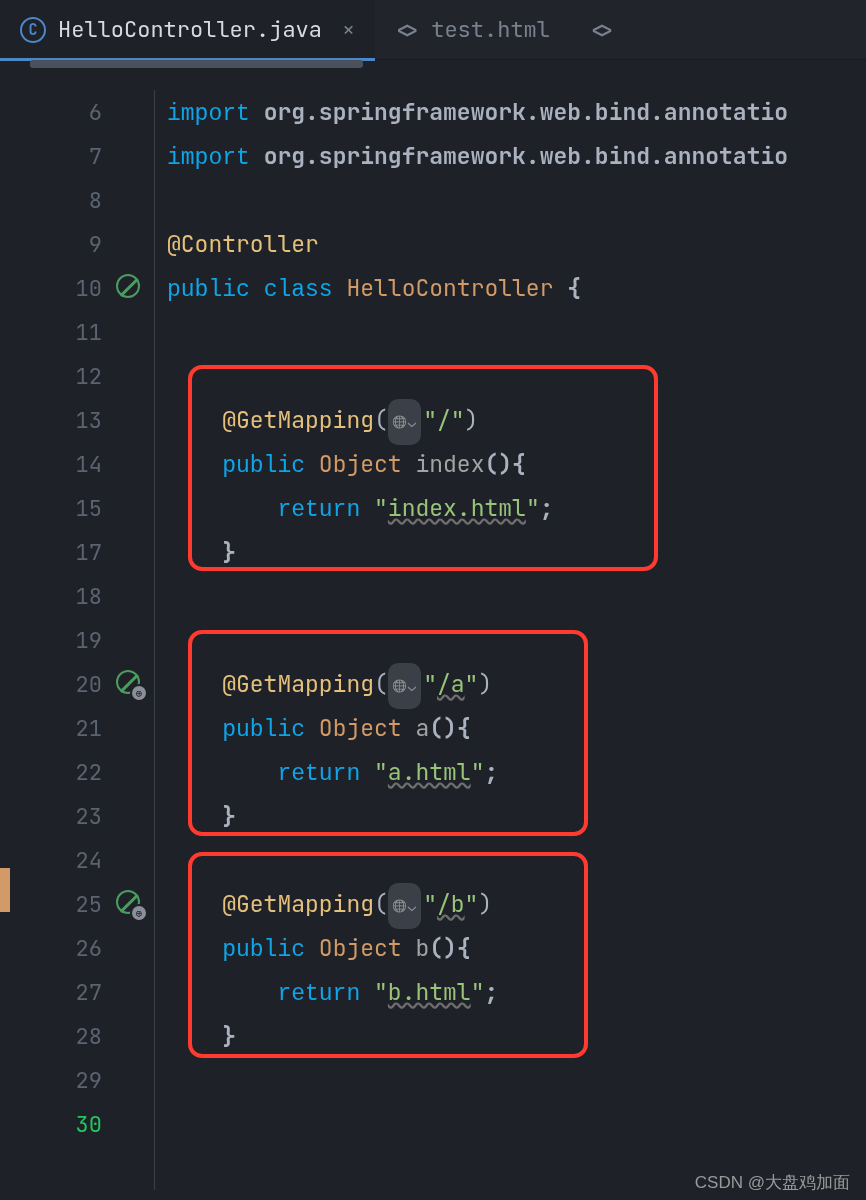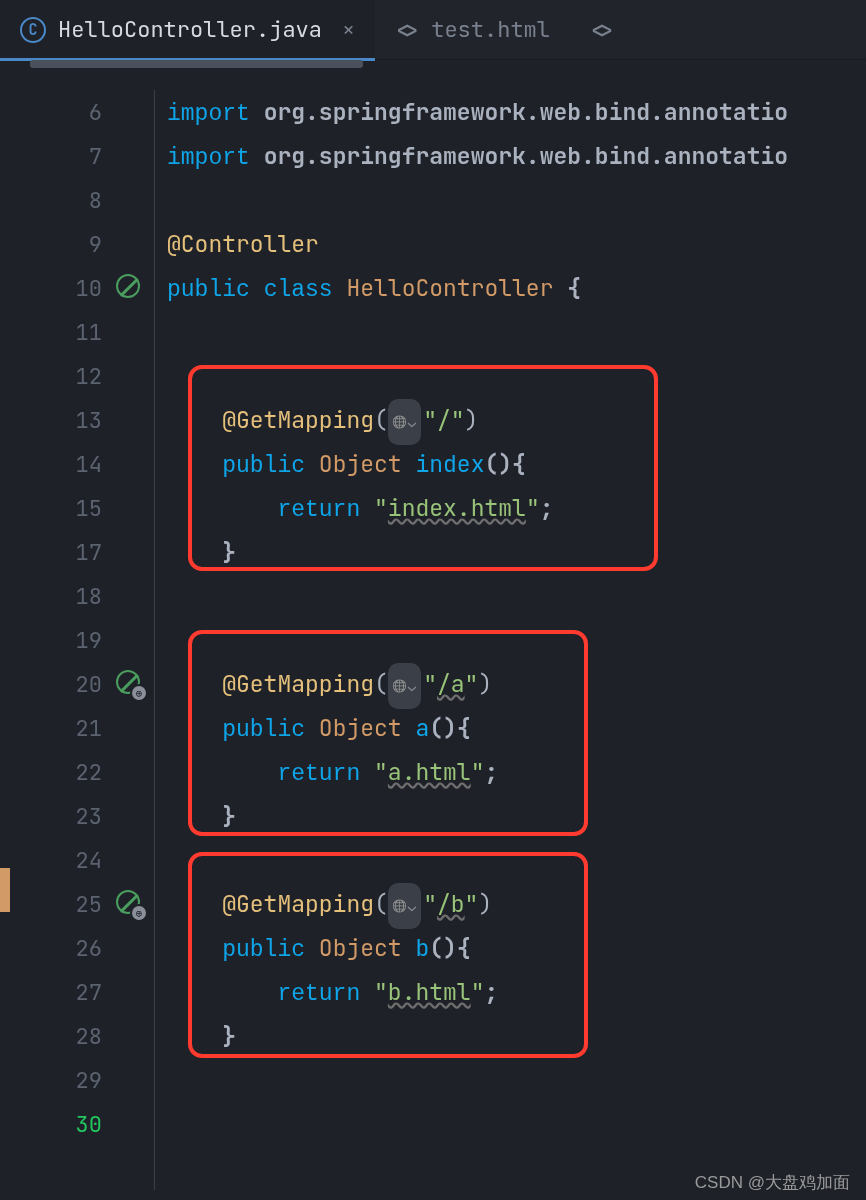--- a/index.html
+++ b/index.html
@@ -166,7 +166,7 @@
 .kw { color: #0ea5e9; font-family: Liberation Mono, monospace; }
 .type { color: #d19a66; }
 .anno { color: #e5c07b; }
-.fn { color: #0ea5e9; }
+.fn { color: #a3a3a3; }
 .str { color: #98c379; }
 .default { color: #abb2bf; font-weight: bold; }
 .paren { color: #abb2bf; }

